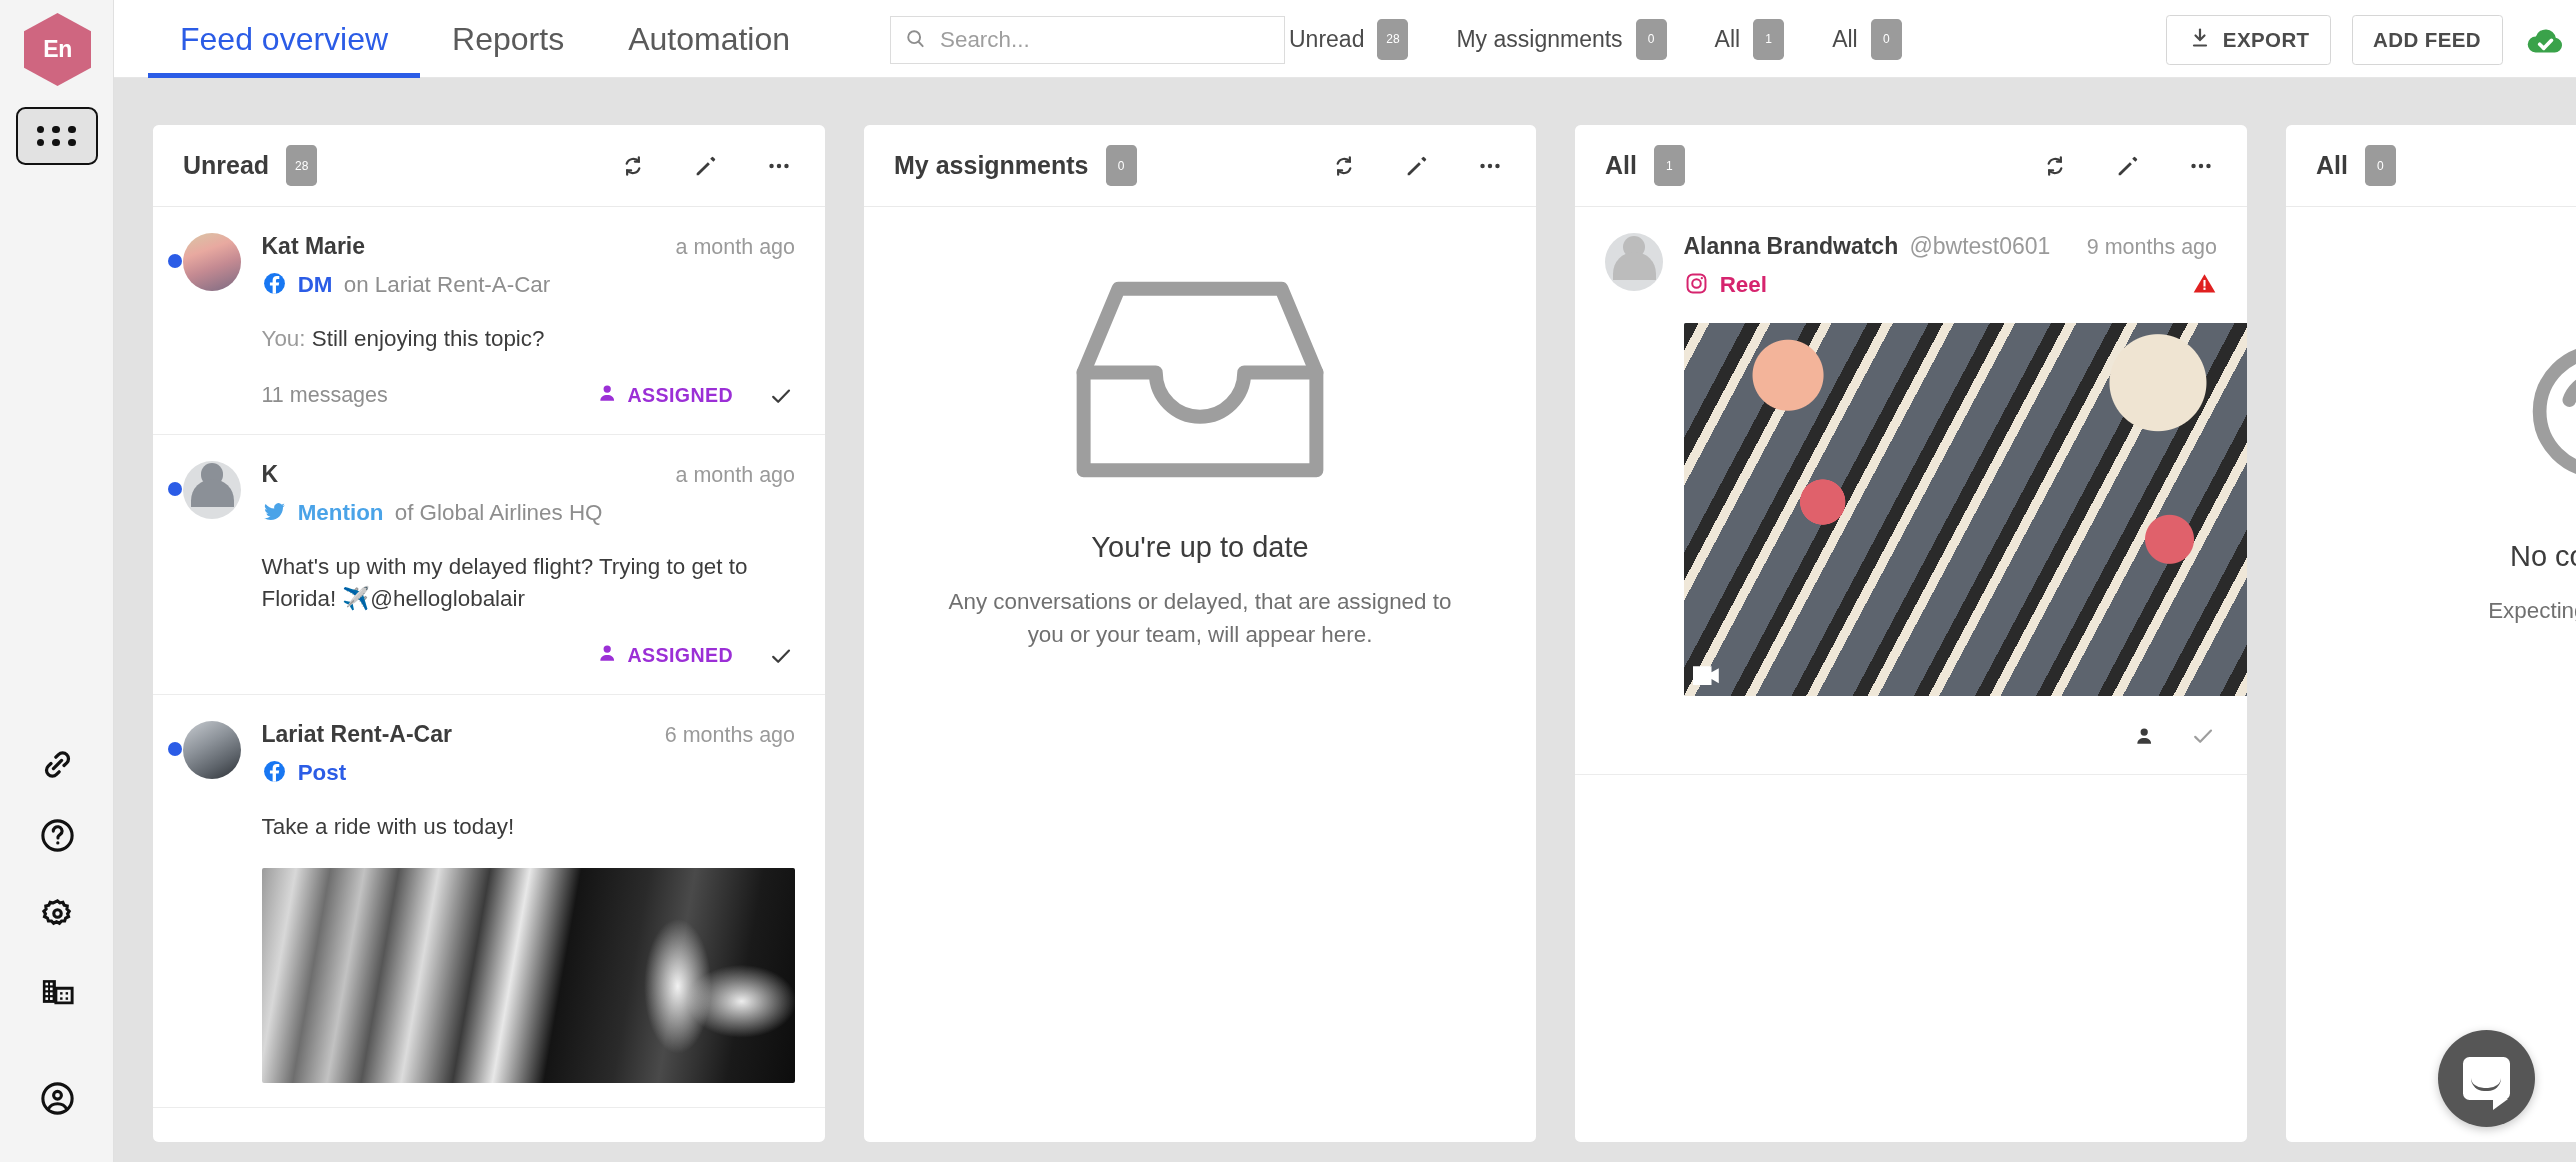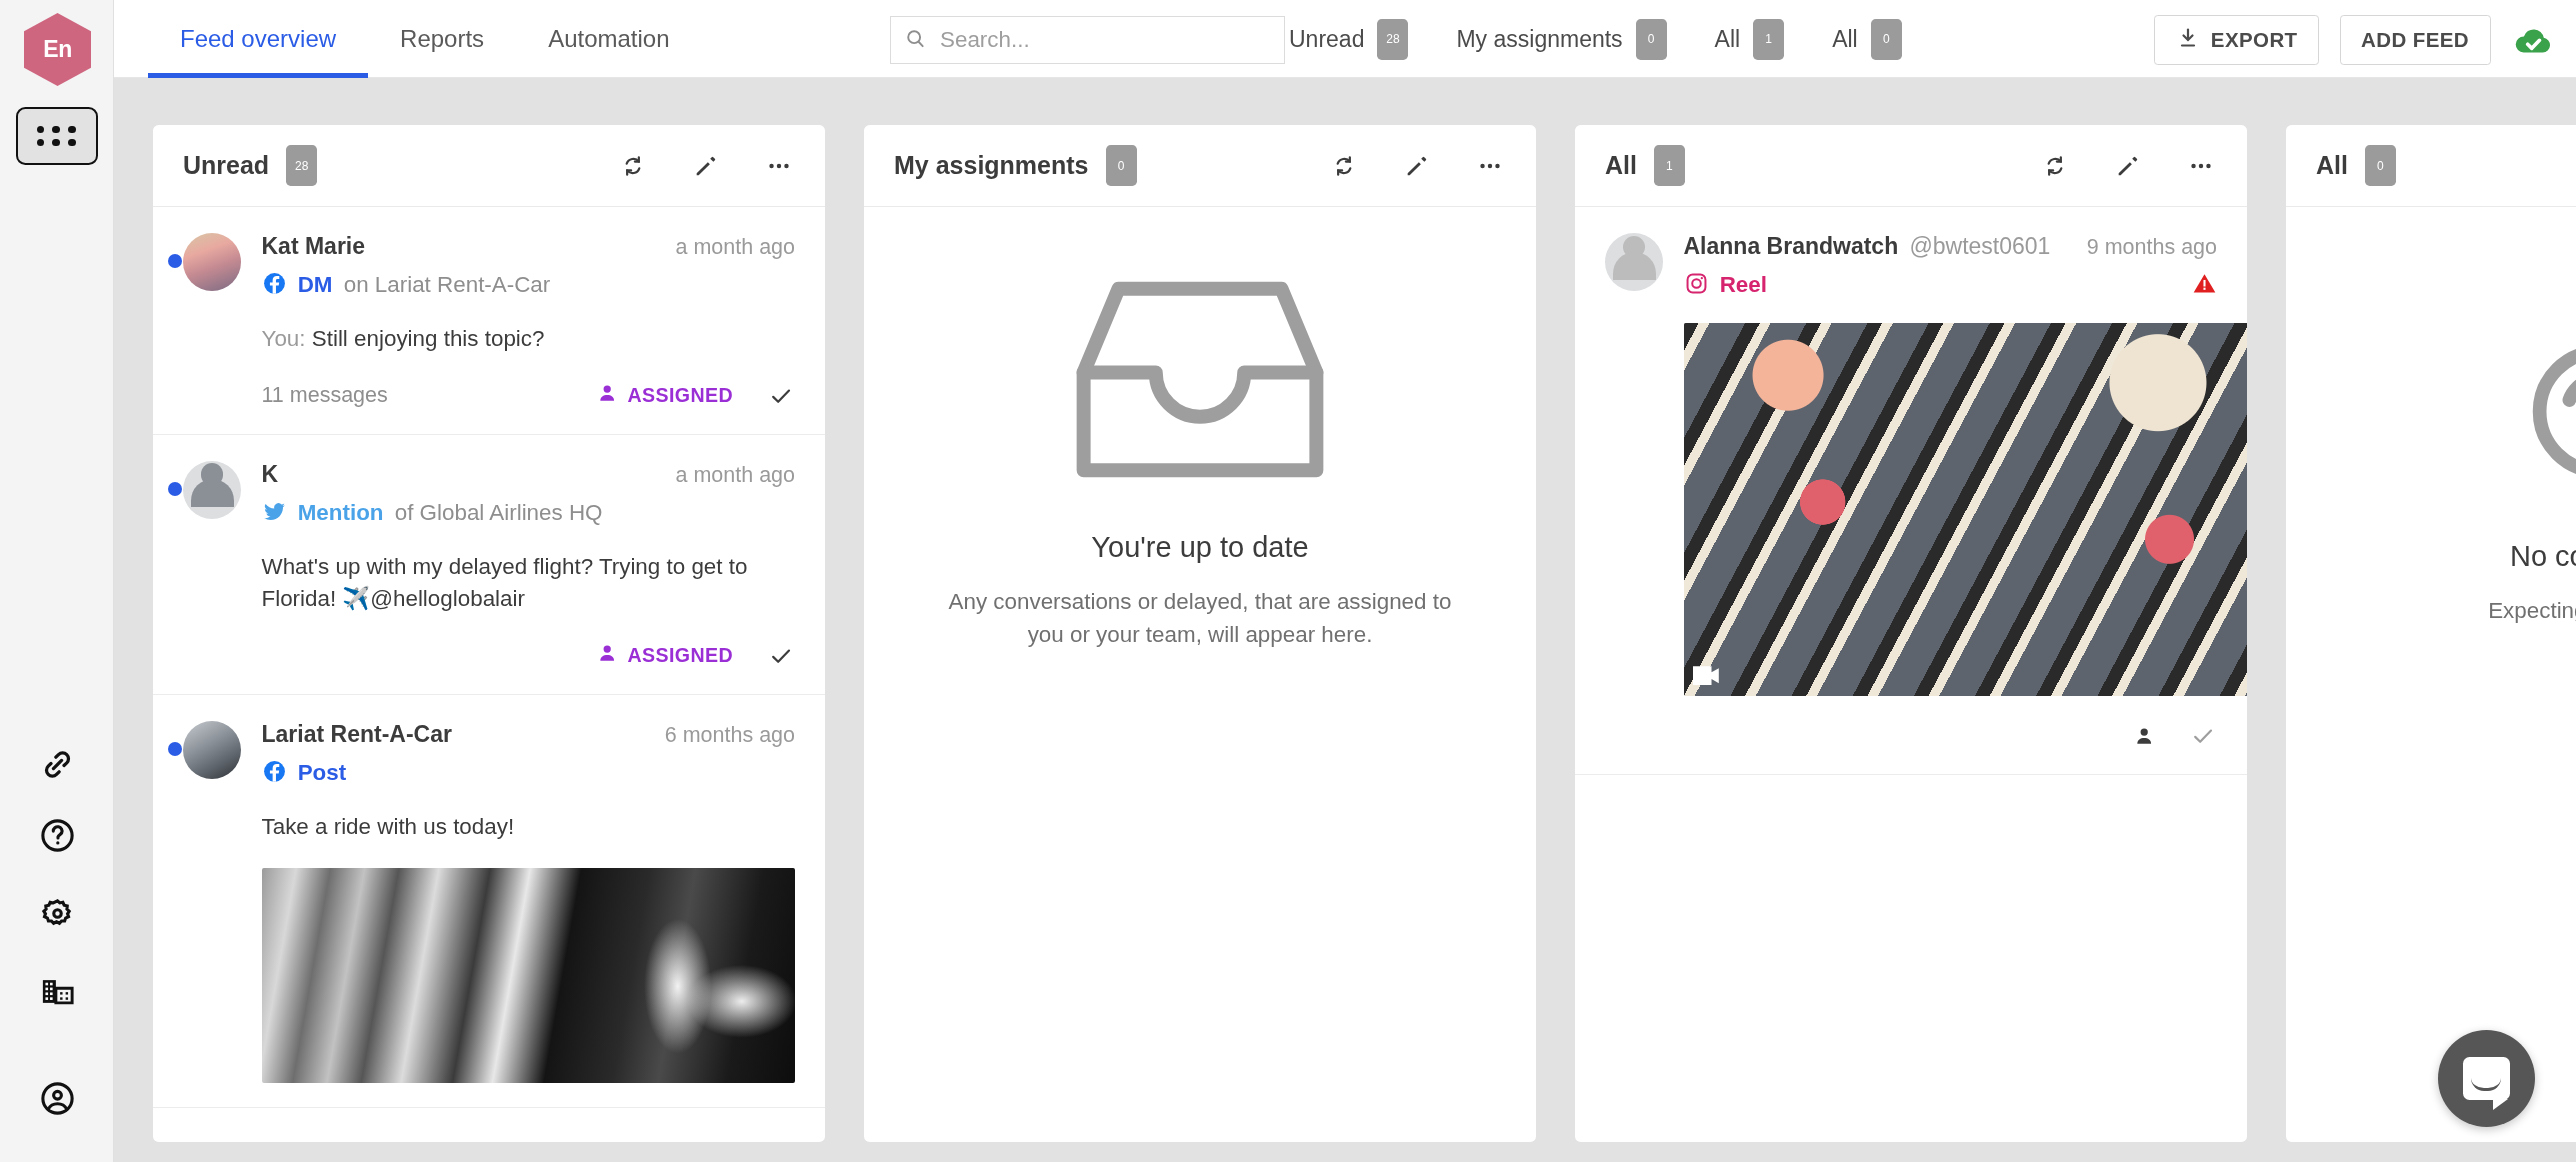--- a/index.html
+++ b/index.html
@@ -58,7 +58,7 @@
   .nav-tab {
     height: 78px; display: flex; align-items: center; justify-content: center;
     padding: 0 32px;
-    font-size: 24px; color: #5a5a5a; cursor: pointer;
+    font-size: 32px; color: #5a5a5a; cursor: pointer;
     position: relative;
   }
   .nav-tab.active { color: #2b5ce6; }

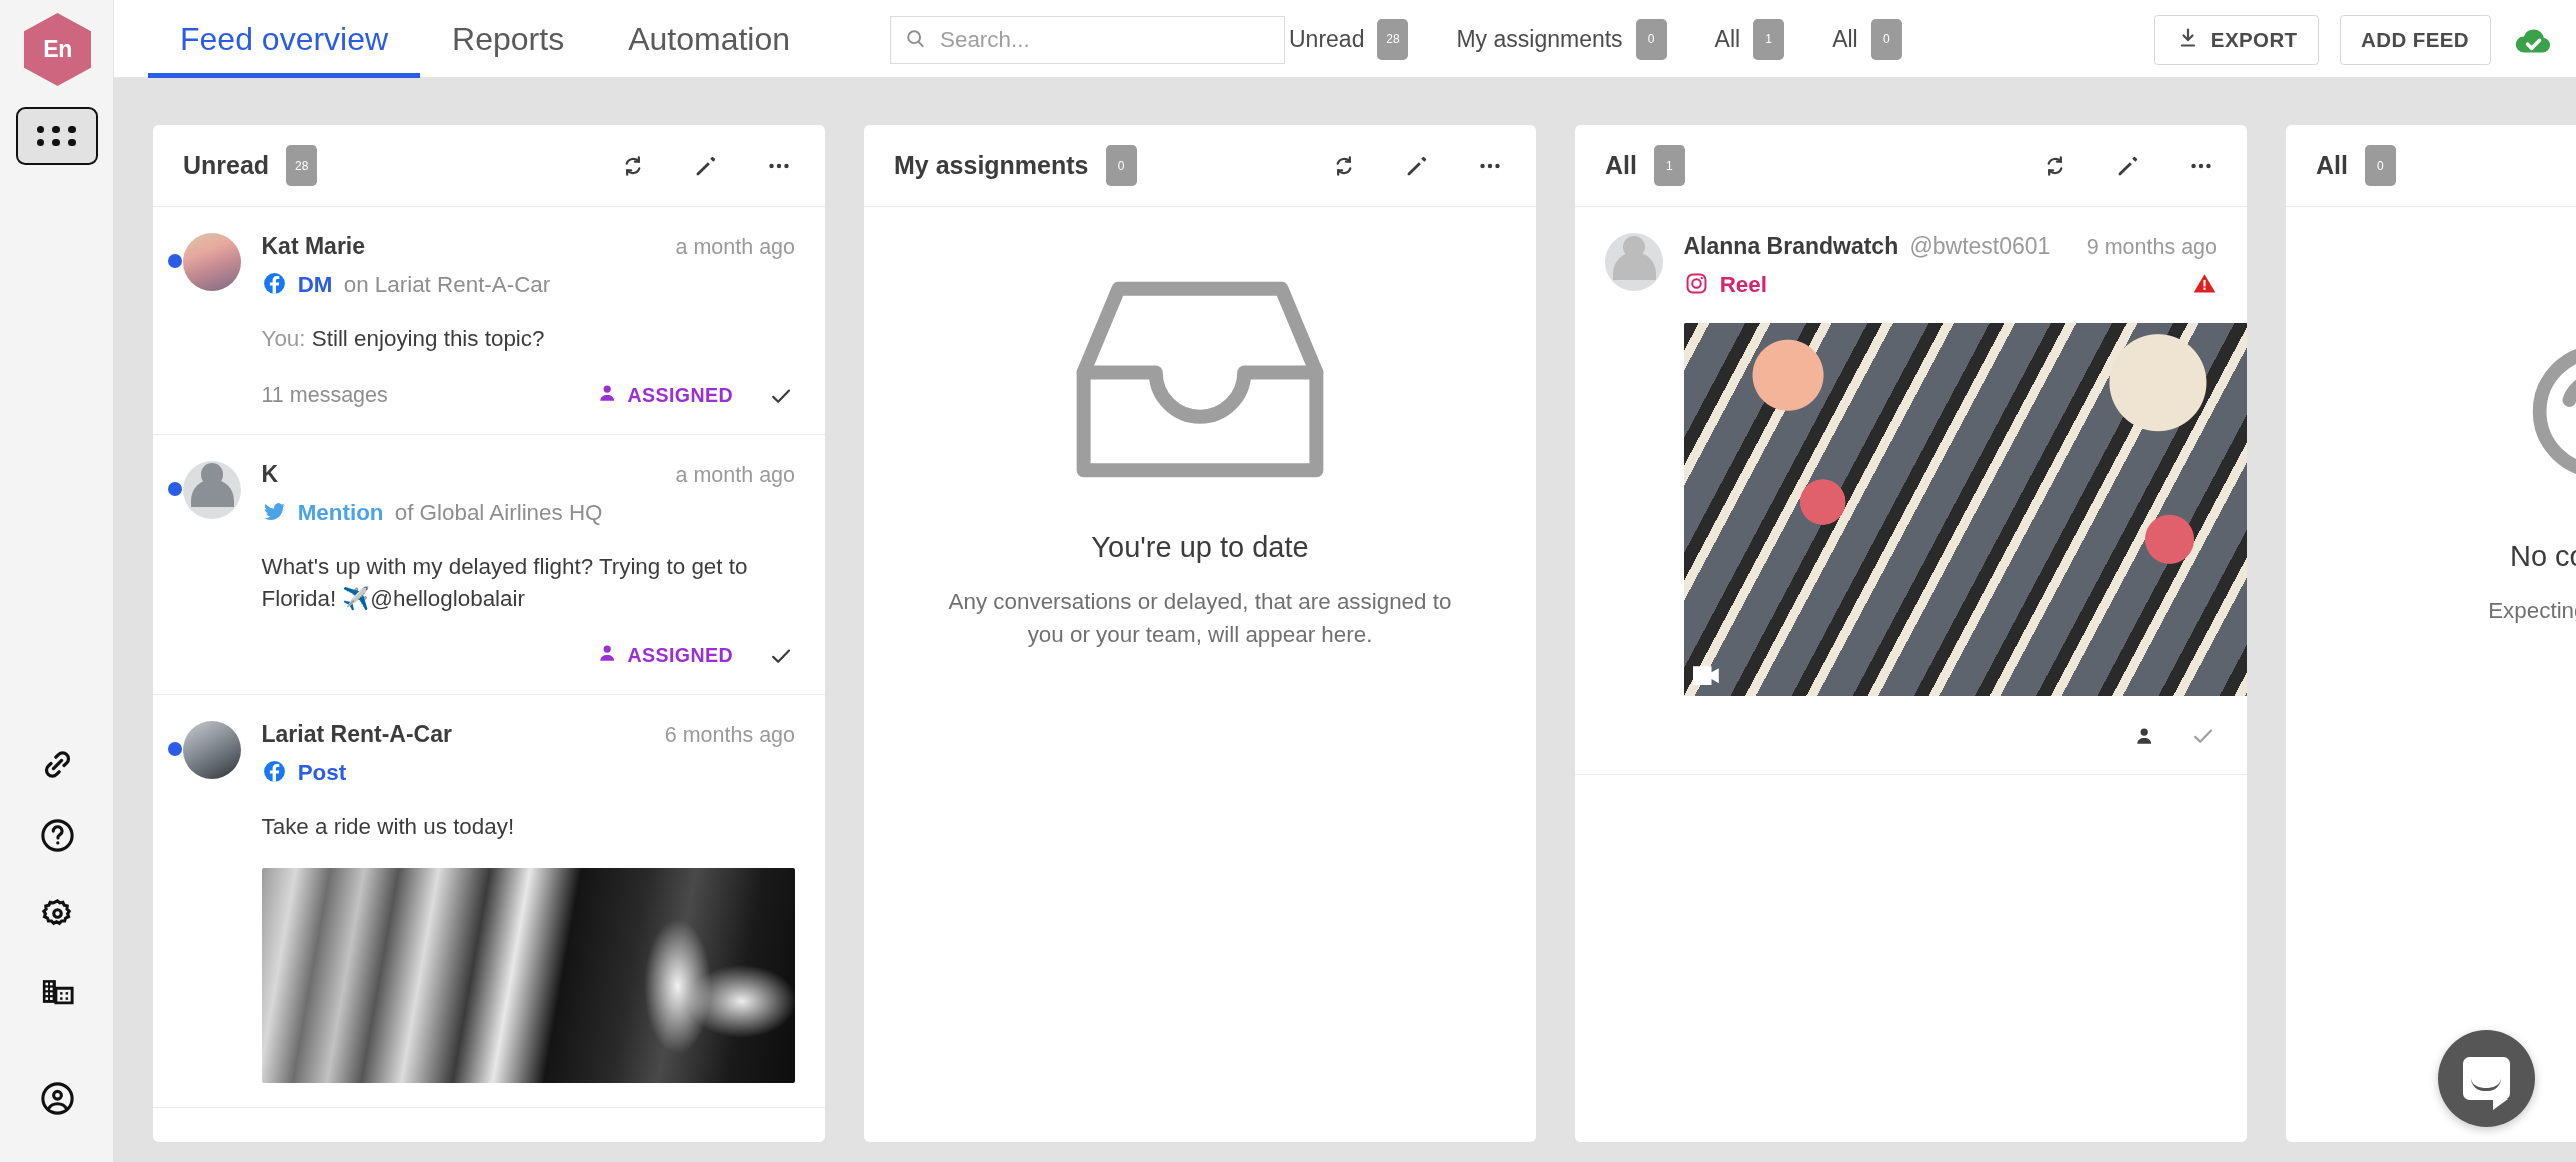--- a/index.html
+++ b/index.html
@@ -96,7 +96,7 @@
     font-size: 12px; padding: 0 7.5px;
   }
 
-  .top-actions { position: absolute; right: 20px; top: 15px; display: flex; align-items: center; gap: 20.5px; }
+  .top-actions { position: absolute; right: 8px; top: 15px; display: flex; align-items: center; gap: 20.5px; }
   .btn-outline {
     height: 50px; border: 0.9px solid #d6d6d6; background: #fff;
     border-radius: 3.7px; padding: 0 20.5px;

